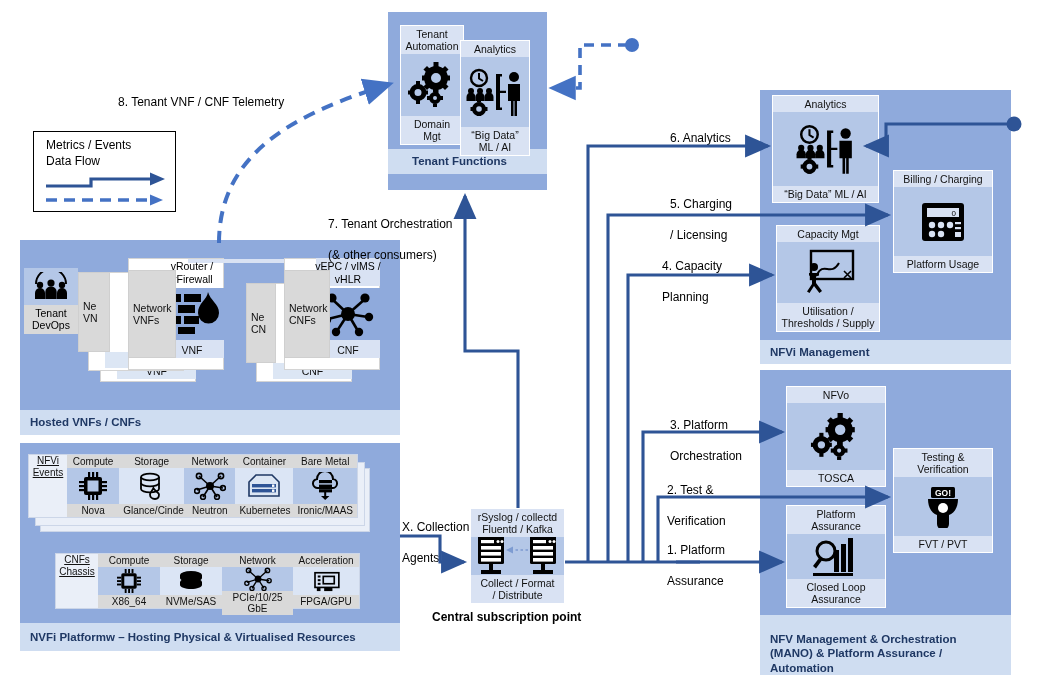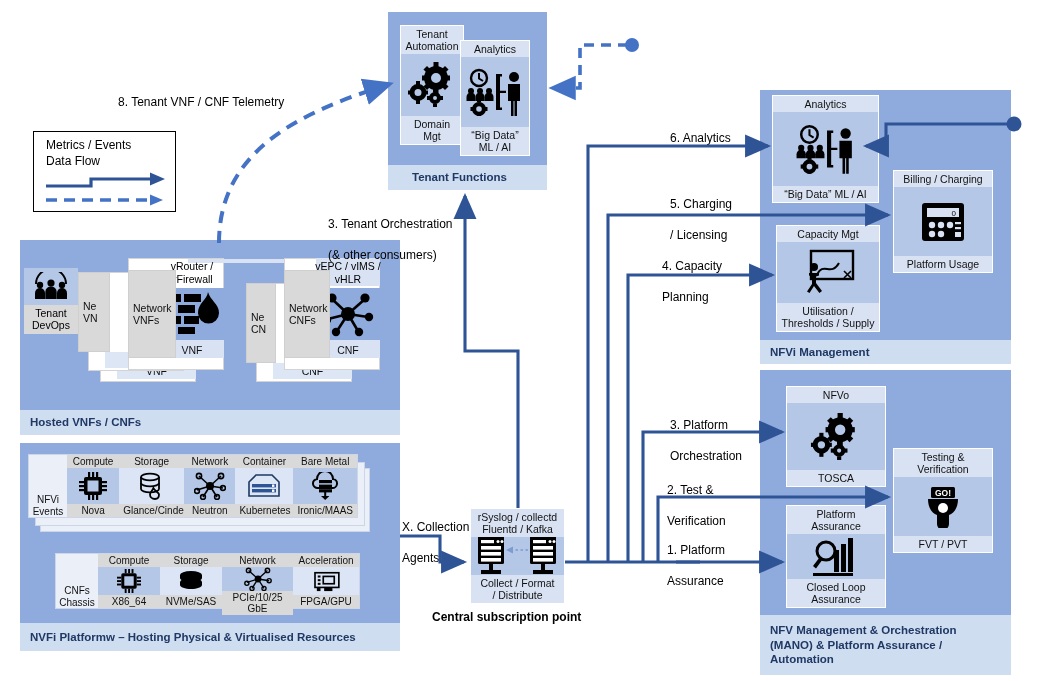--- a/index.html
+++ b/index.html
@@ -49,7 +49,7 @@
 <div id="canvas">
 
   <div class="abs panel" style="left:388px;top:12px;width:159px;height:178px;"></div>
-  <div class="abs panel-cap" style="left:388px;top:165px;width:159px;height:25px;padding-left:24px;">
+  <div class="abs panel-cap" style="left:388px;top:149px;width:159px;height:25px;padding-left:24px;">
     <span>Tenant  Functions</span>
   </div>
 

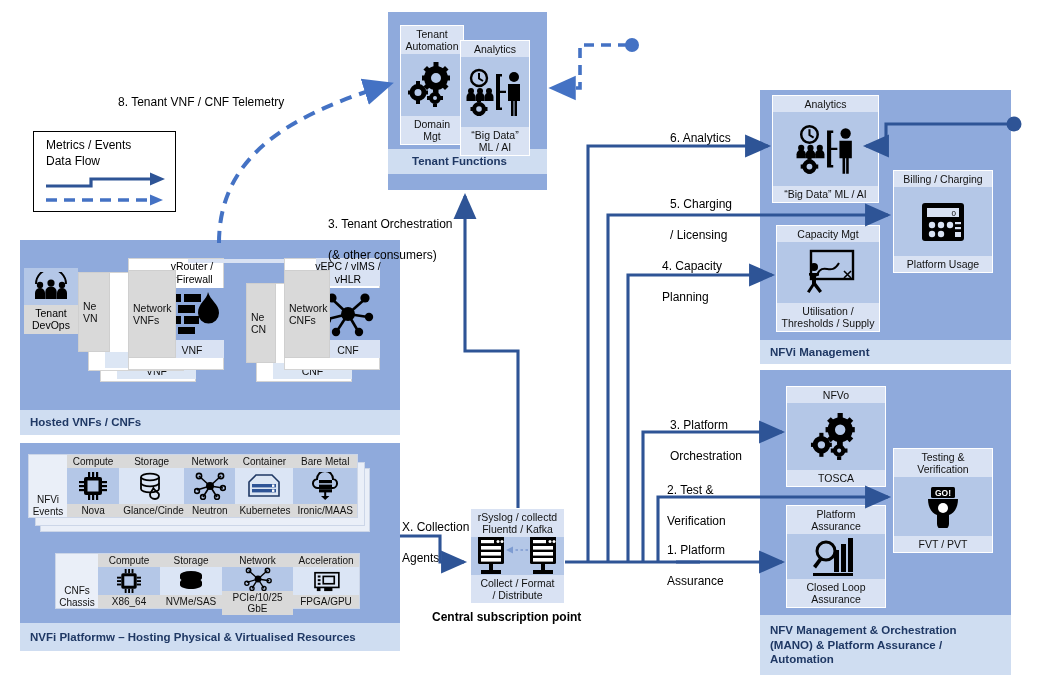--- a/index.html
+++ b/index.html
@@ -648,7 +648,7 @@
 
   <div class="abs lbl" style="left:118px;top:95px;">8. Tenant VNF  / CNF Telemetry</div>
   <div class="abs lbl" style="left:328px;top:201px;">
-    <div>3. Tenant Orchestration</div>
+    <div>7. Tenant Orchestration</div>
     <div>(&amp;  other consumers)</div>
   </div>
   <div class="abs lbl" style="left:670px;top:131px;">6. Analytics</div>

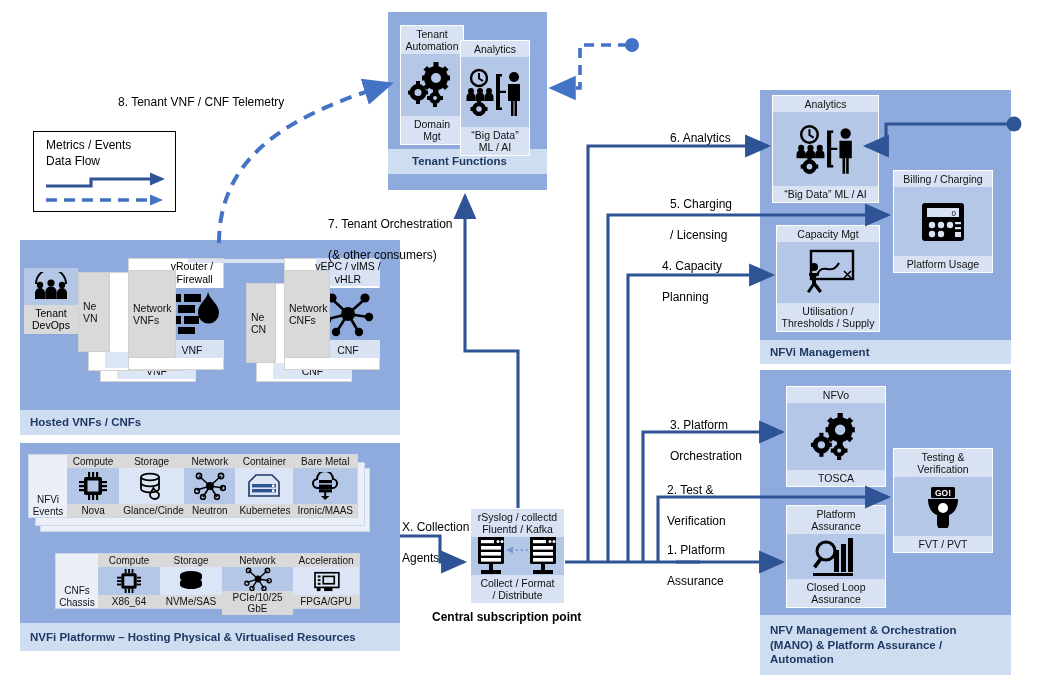--- a/index.html
+++ b/index.html
@@ -39,7 +39,7 @@
   .tint{background:#b4c7e7;}
   .tint2{background:#dbe5f5;}
   .sidelbl{font-size:10px;text-align:center;color:#111;line-height:1.15;
-        display:flex;align-items:flex-end;justify-content:center;}
+        display:flex;align-items:flex-start;justify-content:center;text-decoration:underline;}
   svg.wire{position:absolute;left:0;top:0;width:1041px;height:681px;overflow:visible;
         pointer-events:none;}
 </style>

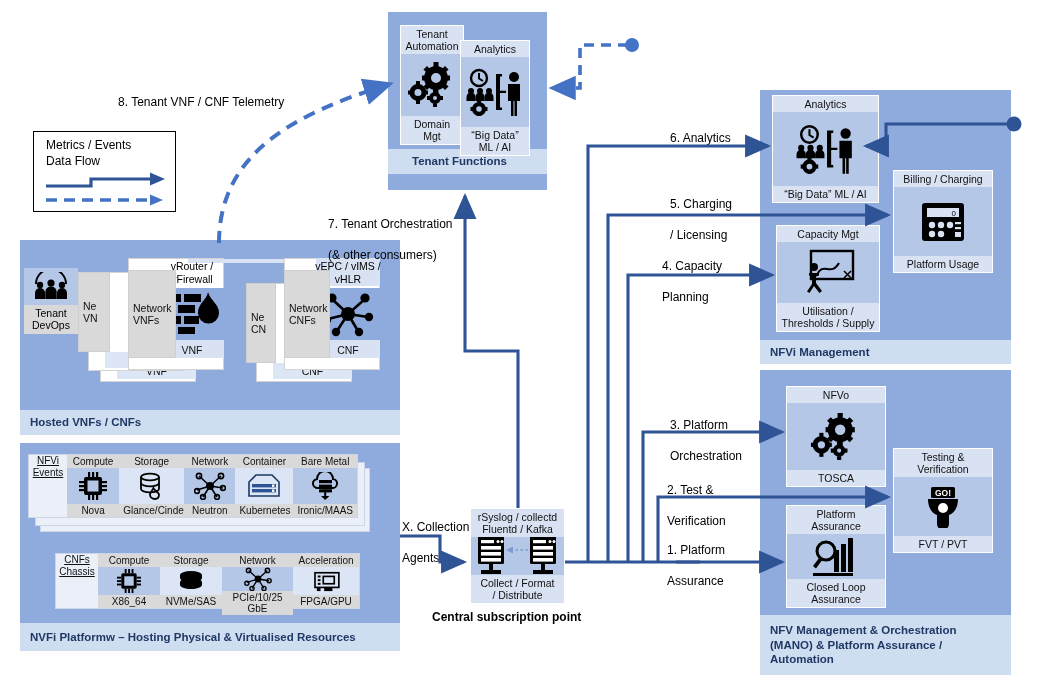--- a/index.html
+++ b/index.html
@@ -11,7 +11,7 @@
   .panel{background:#8faadc;}
   .panel-cap{background:#cfddf1;color:#1f3864;font-weight:bold;font-size:11.5px;
              display:flex;align-items:center;padding-left:10px;line-height:1.25;}
-  .panel-cap.multi{align-items:center;}
+  .panel-cap.multi{align-items:flex-end;}
   
   .card{background:#b4c7e7;display:flex;flex-direction:column;
         border:1px solid #ffffff;}

